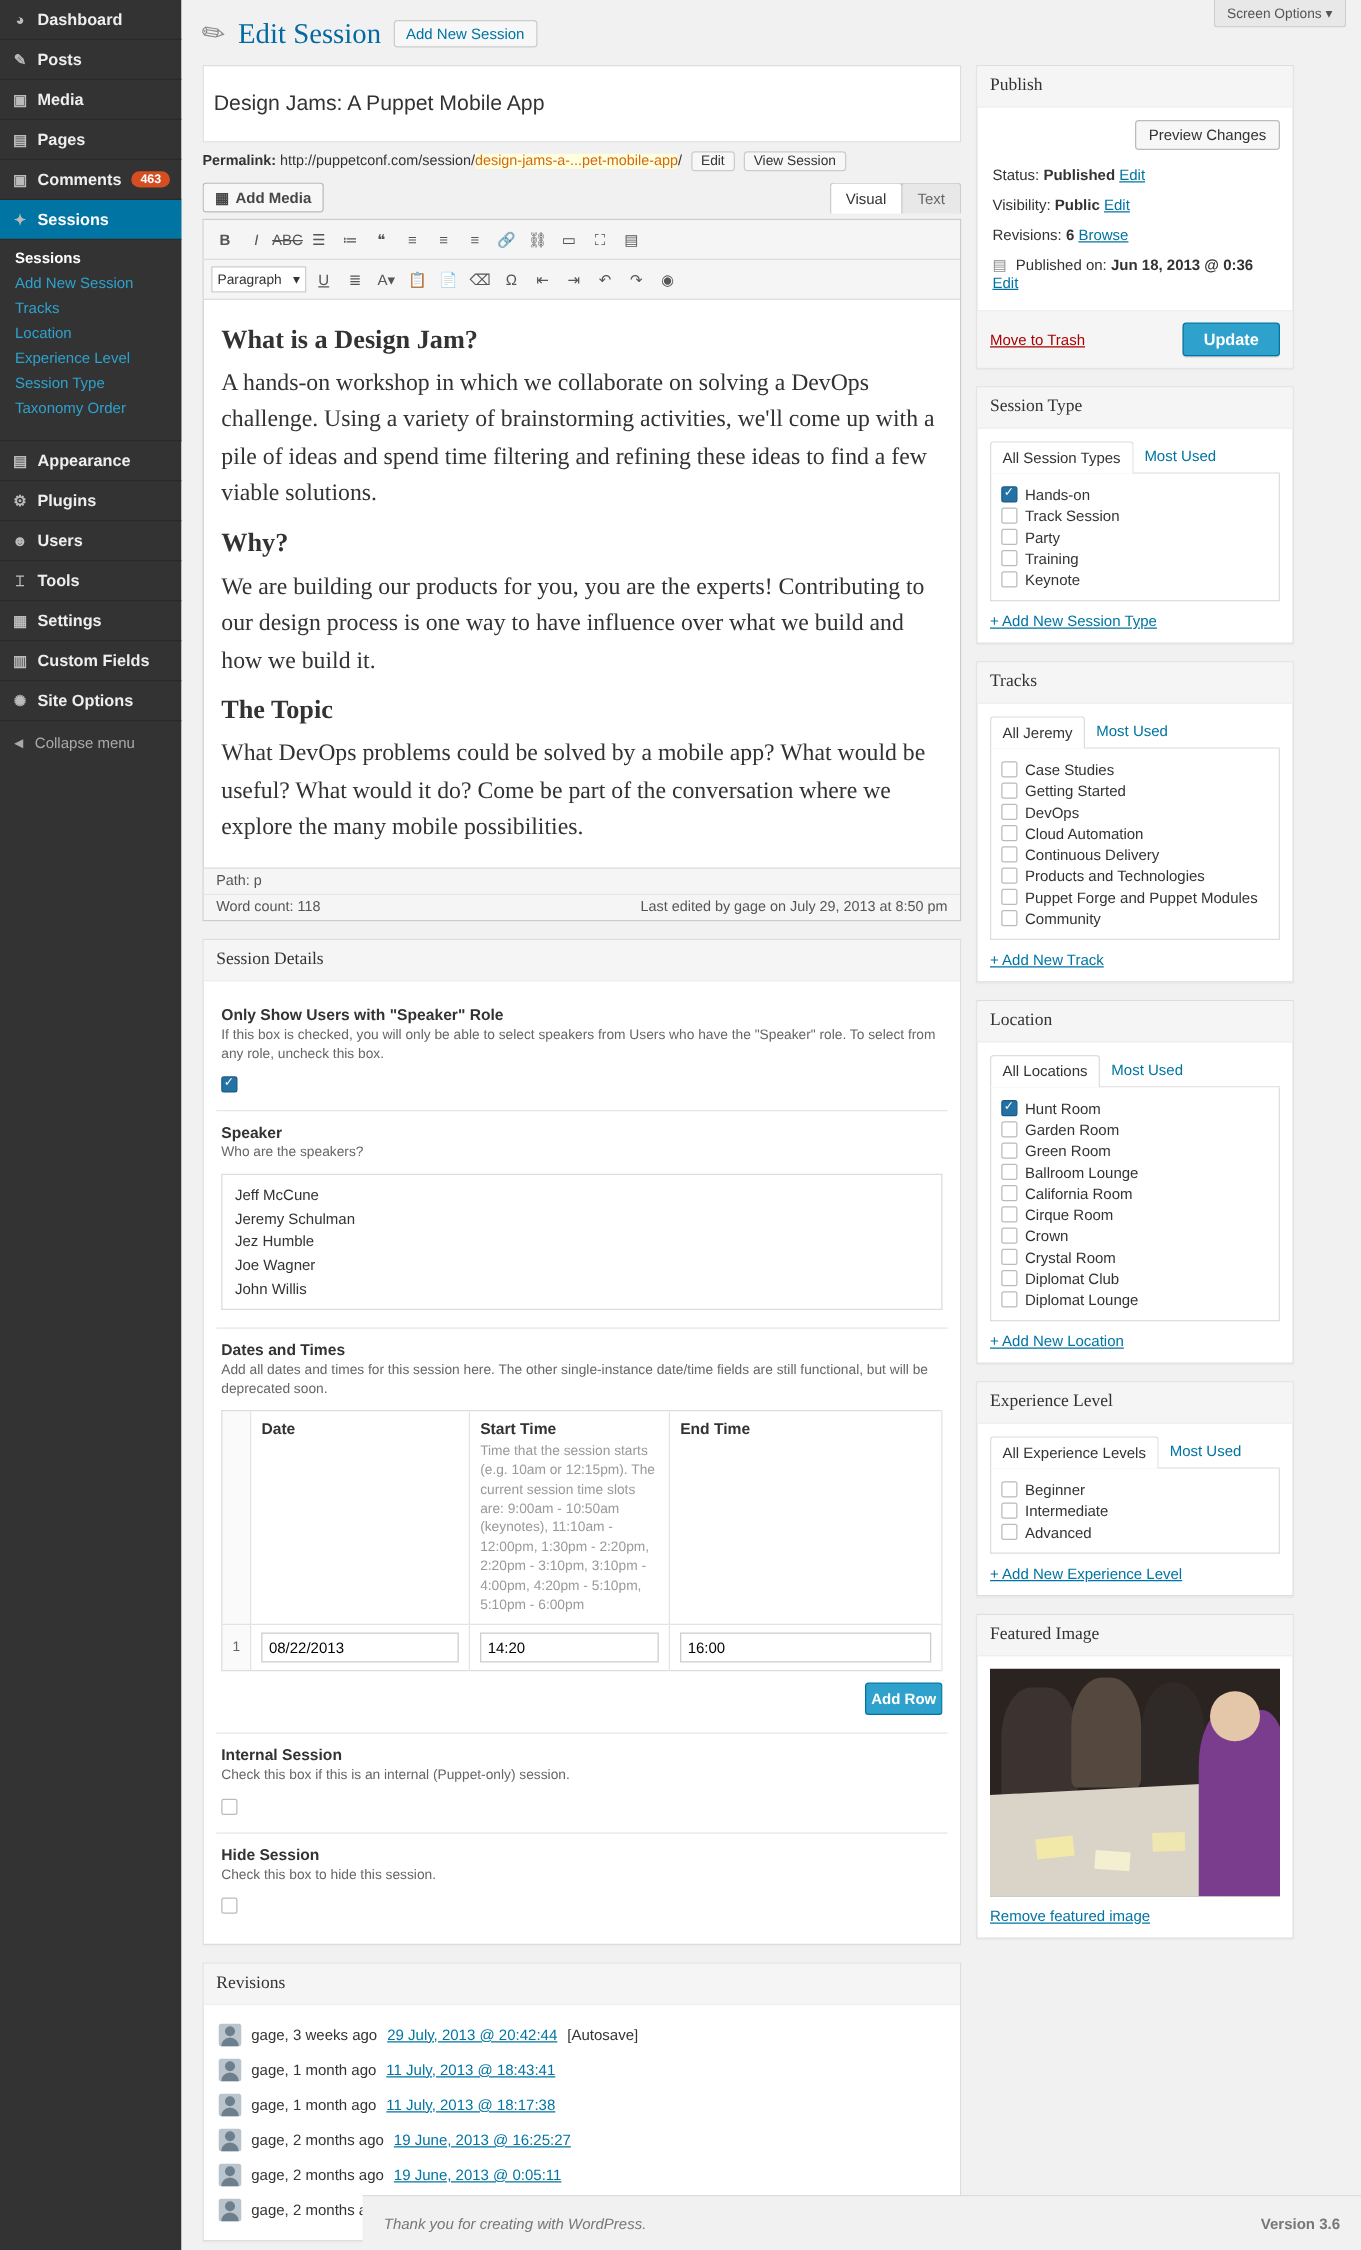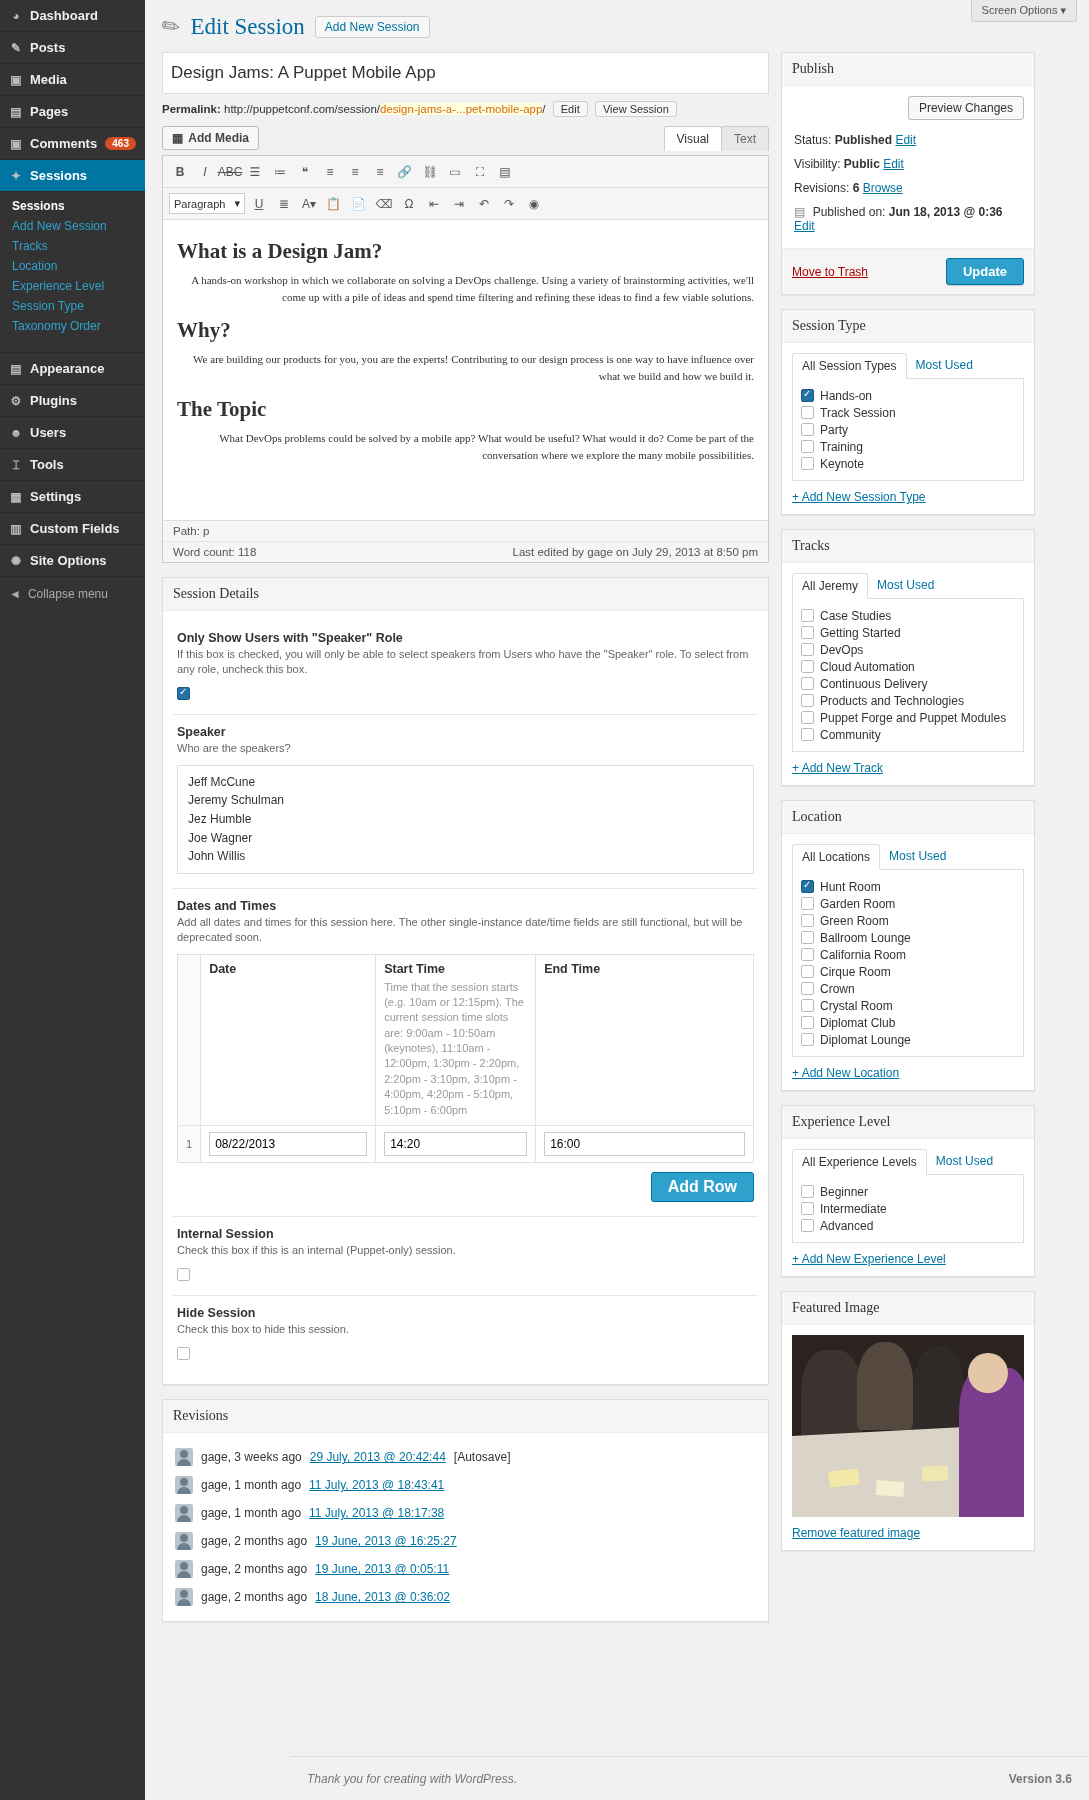--- a/index.html
+++ b/index.html
@@ -72,7 +72,7 @@
 
   
   .title-input {
-    width:100%; font-size:17px; padding:10px 8px; border:1px solid #ddd;
+    width:100%; font-size:17px; padding:20px 8px; border:1px solid #ddd;
     font-family:"Liberation Sans", sans-serif; color:#333; background:#fff;
   }
   .permalink-row { font-size:11.5px; margin:7px 0 9px 0; color:#333; }

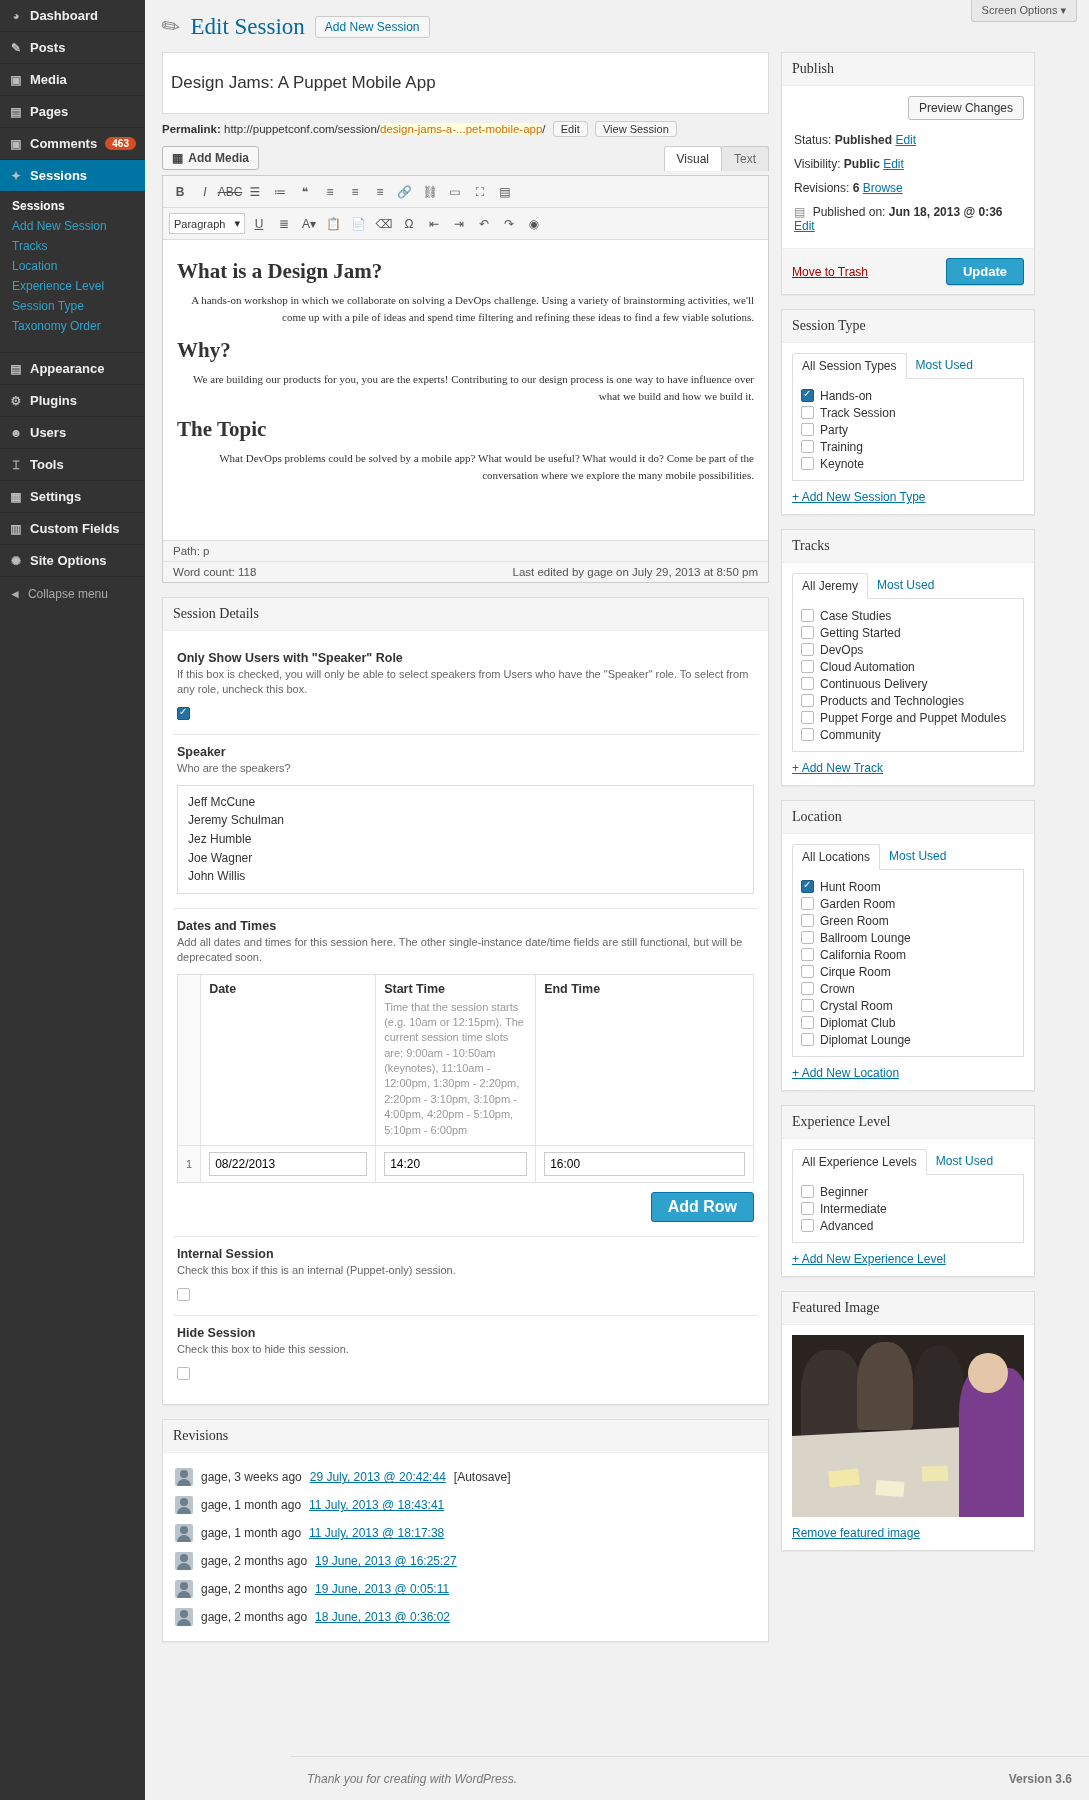--- a/index.html
+++ b/index.html
@@ -110,7 +110,7 @@
   }
   .editor-body { padding:9px 14px 6px 14px; min-height:300px; font-family:"Liberation Serif", serif; }
   .editor-body h2 { font-size:21px; margin:10px 0 8px 0; font-weight:bold; }
-  .editor-body p { font-size:11px; line-height:1.55; margin:0 0 12px 0;text-align:right; }
+  .editor-body p { font-size:19px; line-height:1.55; margin:0 0 12px 0; }
   .path-row { border-top:1px solid #ddd; background:#f5f5f5; padding:4px 10px; font-size:11.5px; color:#555; }
   .status-row { display:flex; justify-content:space-between; background:#f5f5f5; padding:4px 10px; font-size:11.5px; color:#555; border-top:1px solid #e5e5e5; }
 

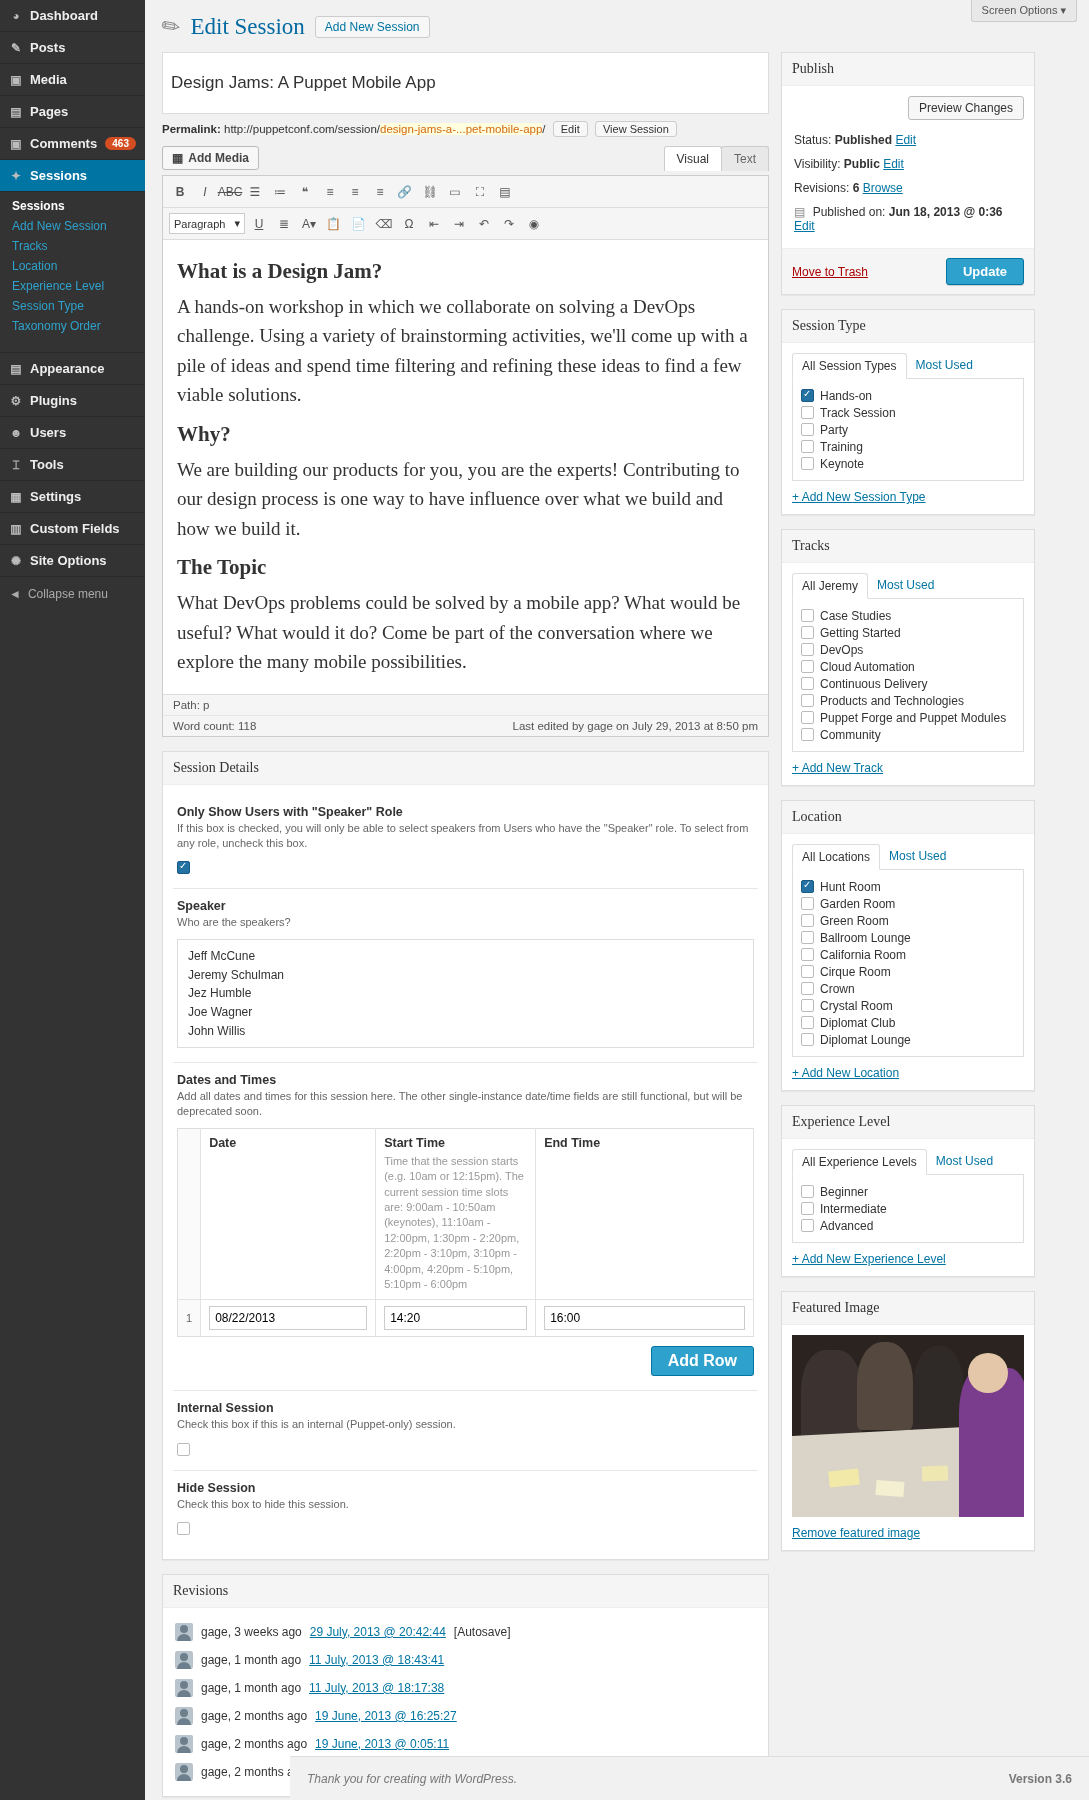--- a/index.html
+++ b/index.html
@@ -143,7 +143,7 @@
   table.dt input { width:100%; padding:4px 5px; border:1px solid #ccc; font-size:12px; }
   .addrow {
     float:right; margin-top:9px; background:#2ea2cc; border:1px solid #0074a2; color:#fff;
-    font-size:16px; padding:5px 16px; border-radius:3px; font-weight:bold;
+    font-size:12px; padding:5px 4px; border-radius:3px; font-weight:bold;
     box-shadow:0 1px 0 rgba(0,0,0,.15);
   }
 

